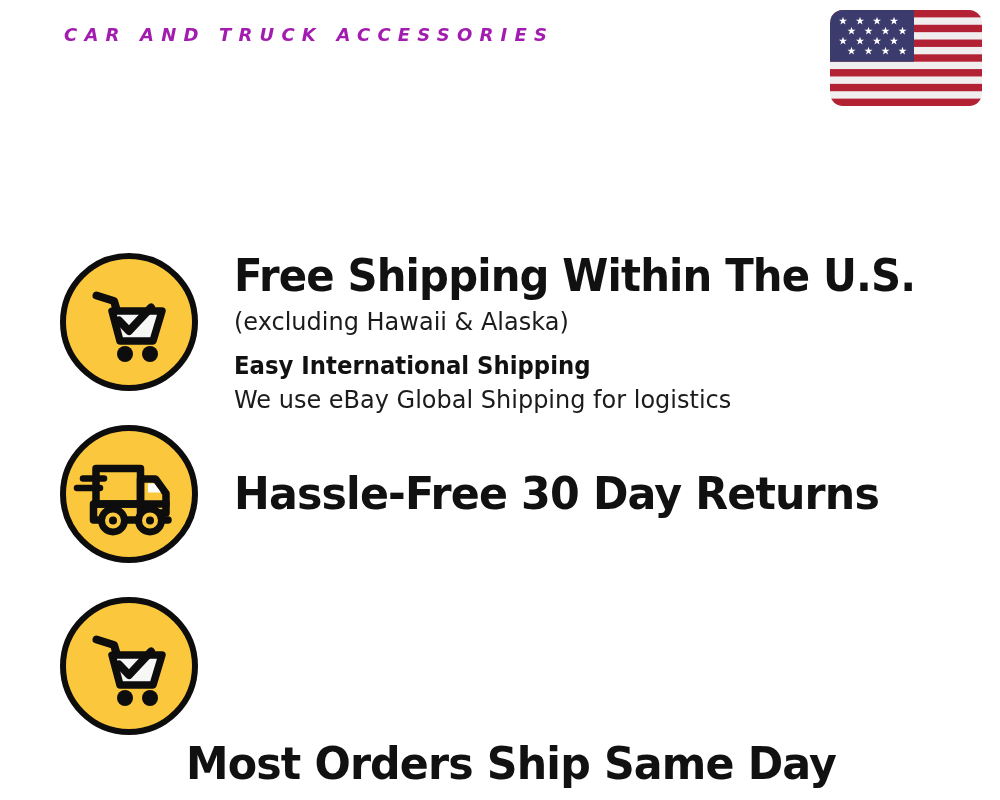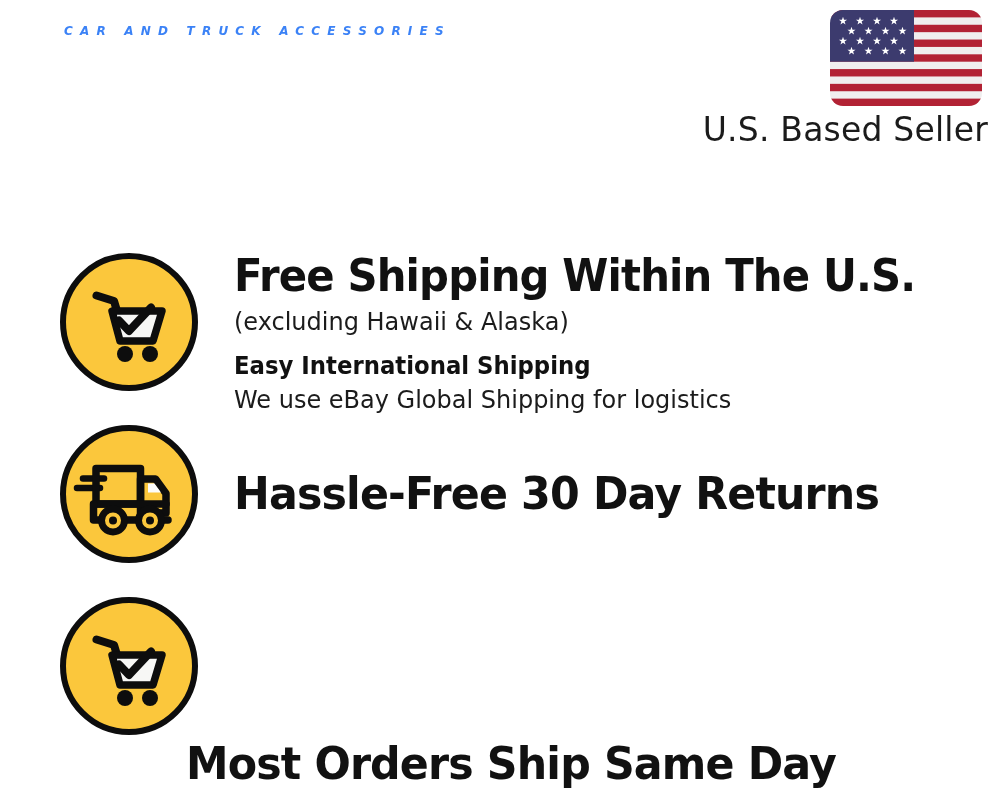--- a/index.html
+++ b/index.html
@@ -29,9 +29,9 @@
     font-family: "DejaVu Sans", sans-serif;
     font-weight: 700;
     font-style: italic;
-    font-size: 12px;
+    font-size: 18px;
     letter-spacing: 7.2px;
-    color: #3b82f6;
+    color: #a21caf;
     white-space: nowrap;
     margin-top: -2px;
     padding-left: 42px;

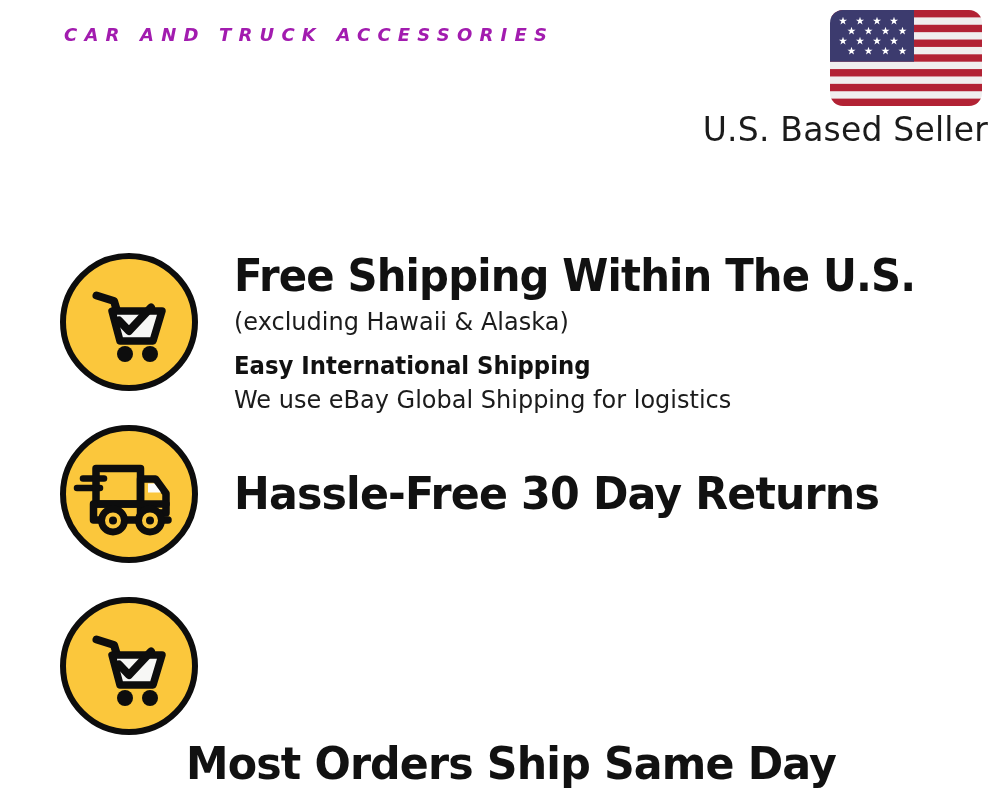--- a/index.html
+++ b/index.html
@@ -185,7 +185,6 @@
       <use href="#starShape" x="72.5" y="41"></use>
     </g>
   </svg>
-  <div id="seller-label">U.S. Based Seller</div>
 </div>
 
 <div class="feature-row" id="feature-row-0">

